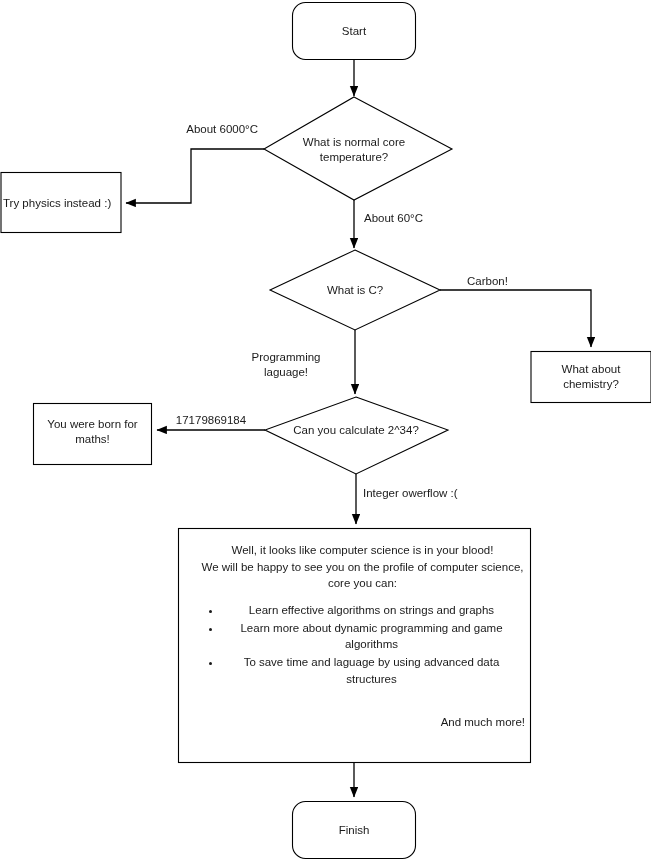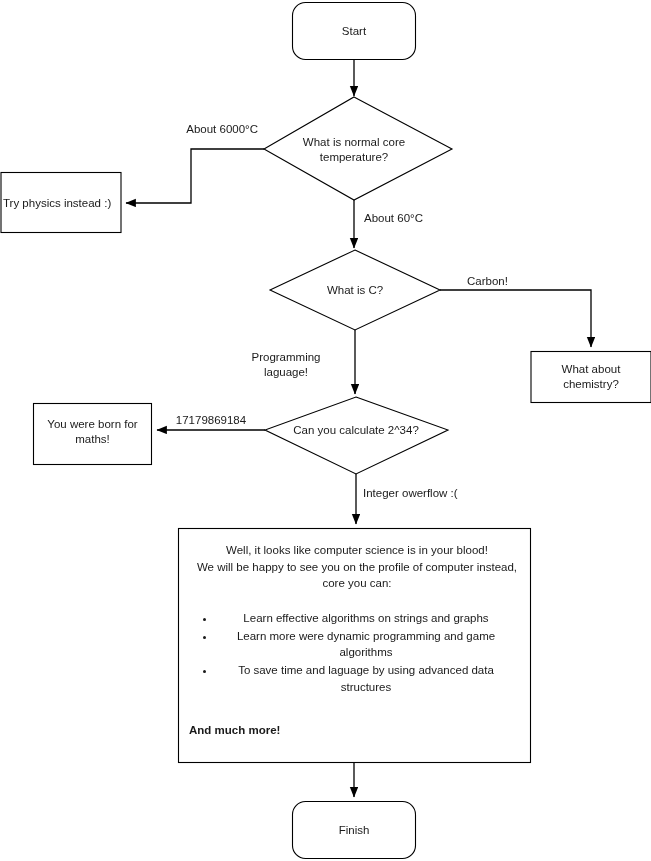--- a/index.html
+++ b/index.html
@@ -64,7 +64,7 @@
     flex-direction: column;
     align-items: center;
     justify-content: flex-start;
-    padding: 14px 6px 6px 11px;
+    padding: 14px 6px 6px 22px;
     font-size: 11.5px;
     color: #1a1a1a;
     line-height: 1.45;

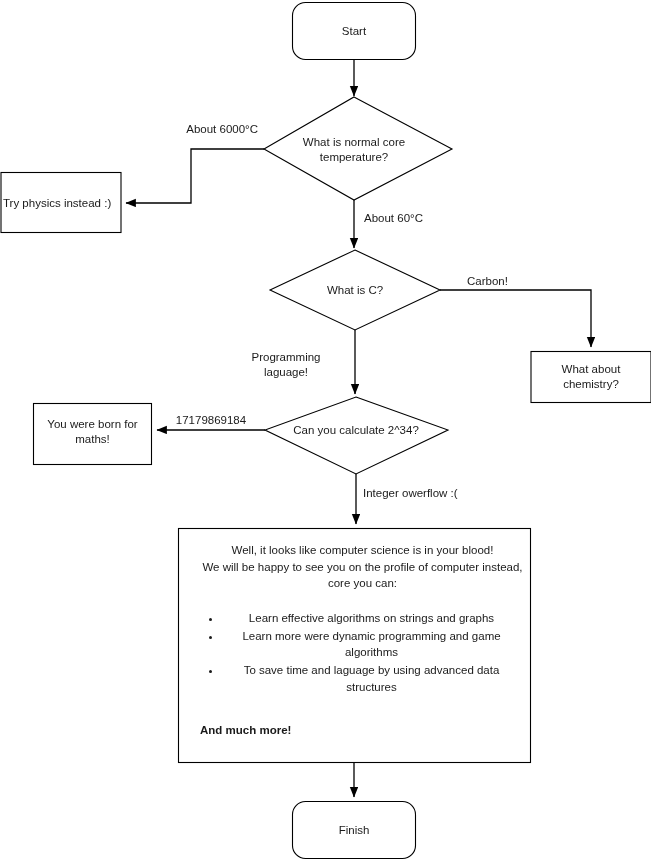--- a/index.html
+++ b/index.html
@@ -183,7 +183,7 @@
   <div class="rich-box">
     <div class="intro">
       <div>Well, it looks like computer science is in your blood!</div>
-      <div>We will be happy to see you on the profile of computer instead,</div>
+      <div>We will be happy to see you on the profile of computer science,</div>
       <div>core you can:</div>
     </div>
     <ul>

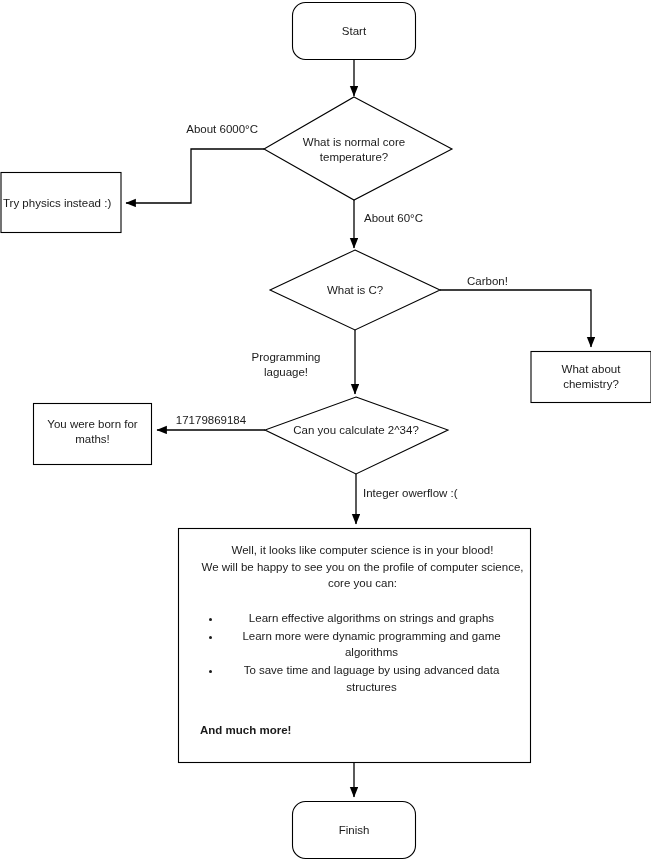--- a/index.html
+++ b/index.html
@@ -76,7 +76,7 @@
     width: 100%;
   }
   .rich-box ul {
-    margin: 12px 0 0 0;
+    margin: 4px 0 0 0;
     padding: 0 0 0 18px;
     list-style-type: disc;
     width: 300px;

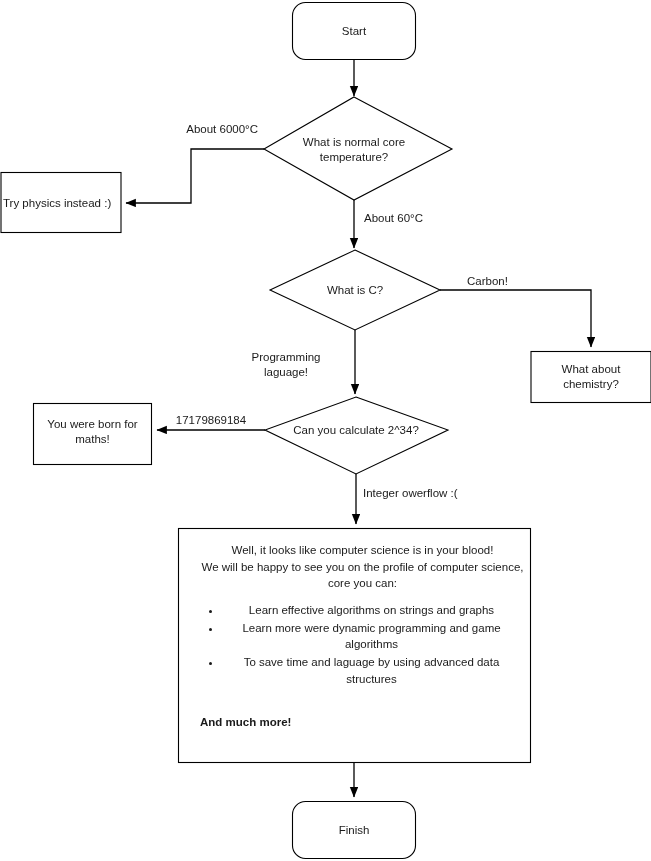--- a/index.html
+++ b/index.html
@@ -188,7 +188,7 @@
     </div>
     <ul>
       <li>Learn effective algorithms on strings and graphs</li>
-      <li>Learn more were dynamic programming and game algorithms</li>
+      <li>Learn more about dynamic programming and game algorithms</li>
       <li>To save time and laguage by using advanced data structures</li>
     </ul>
     <div class="outro">And much more!</div>

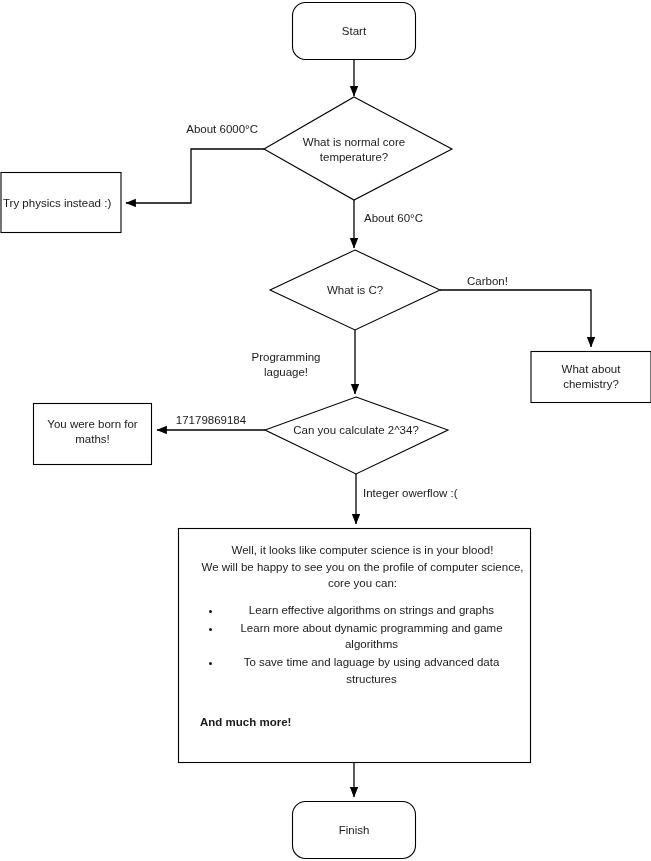--- a/index.html
+++ b/index.html
@@ -88,9 +88,8 @@
   }
   .rich-box .outro {
     margin-top: 26px;
-    text-align: left;
+    text-align: right;
     width: 100%;
-    font-weight: bold;
   }
 </style>
 </head>

